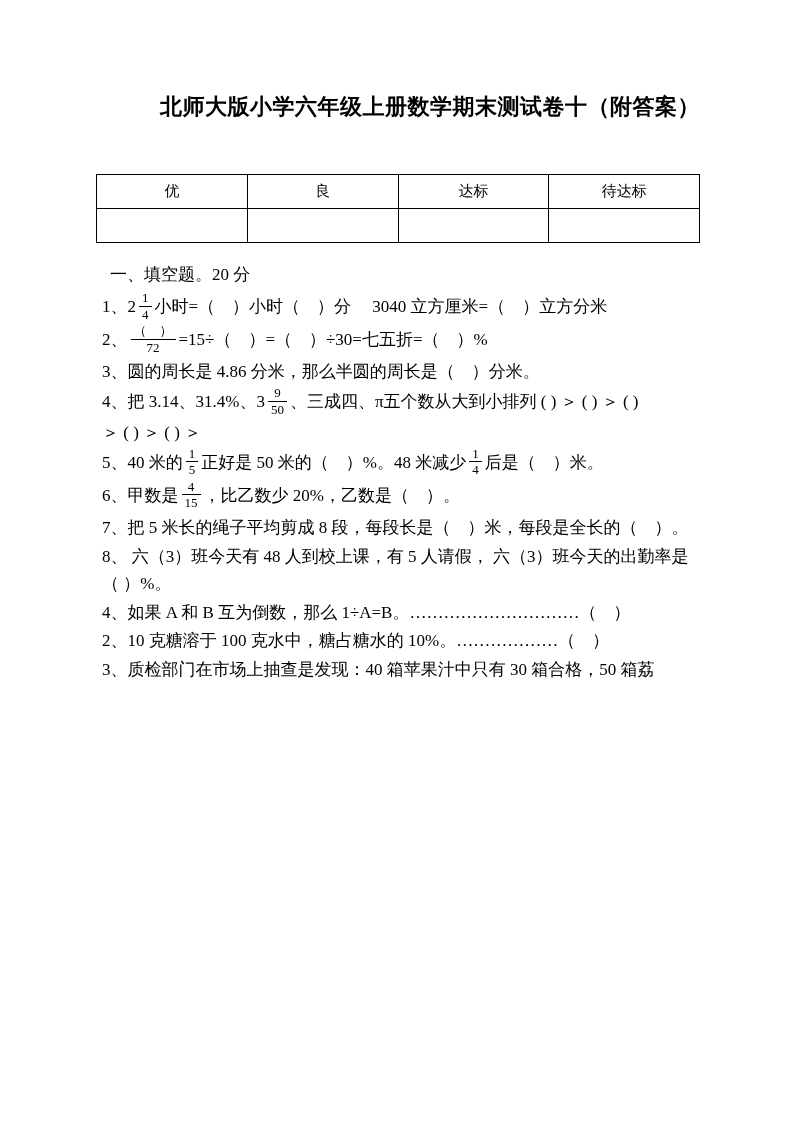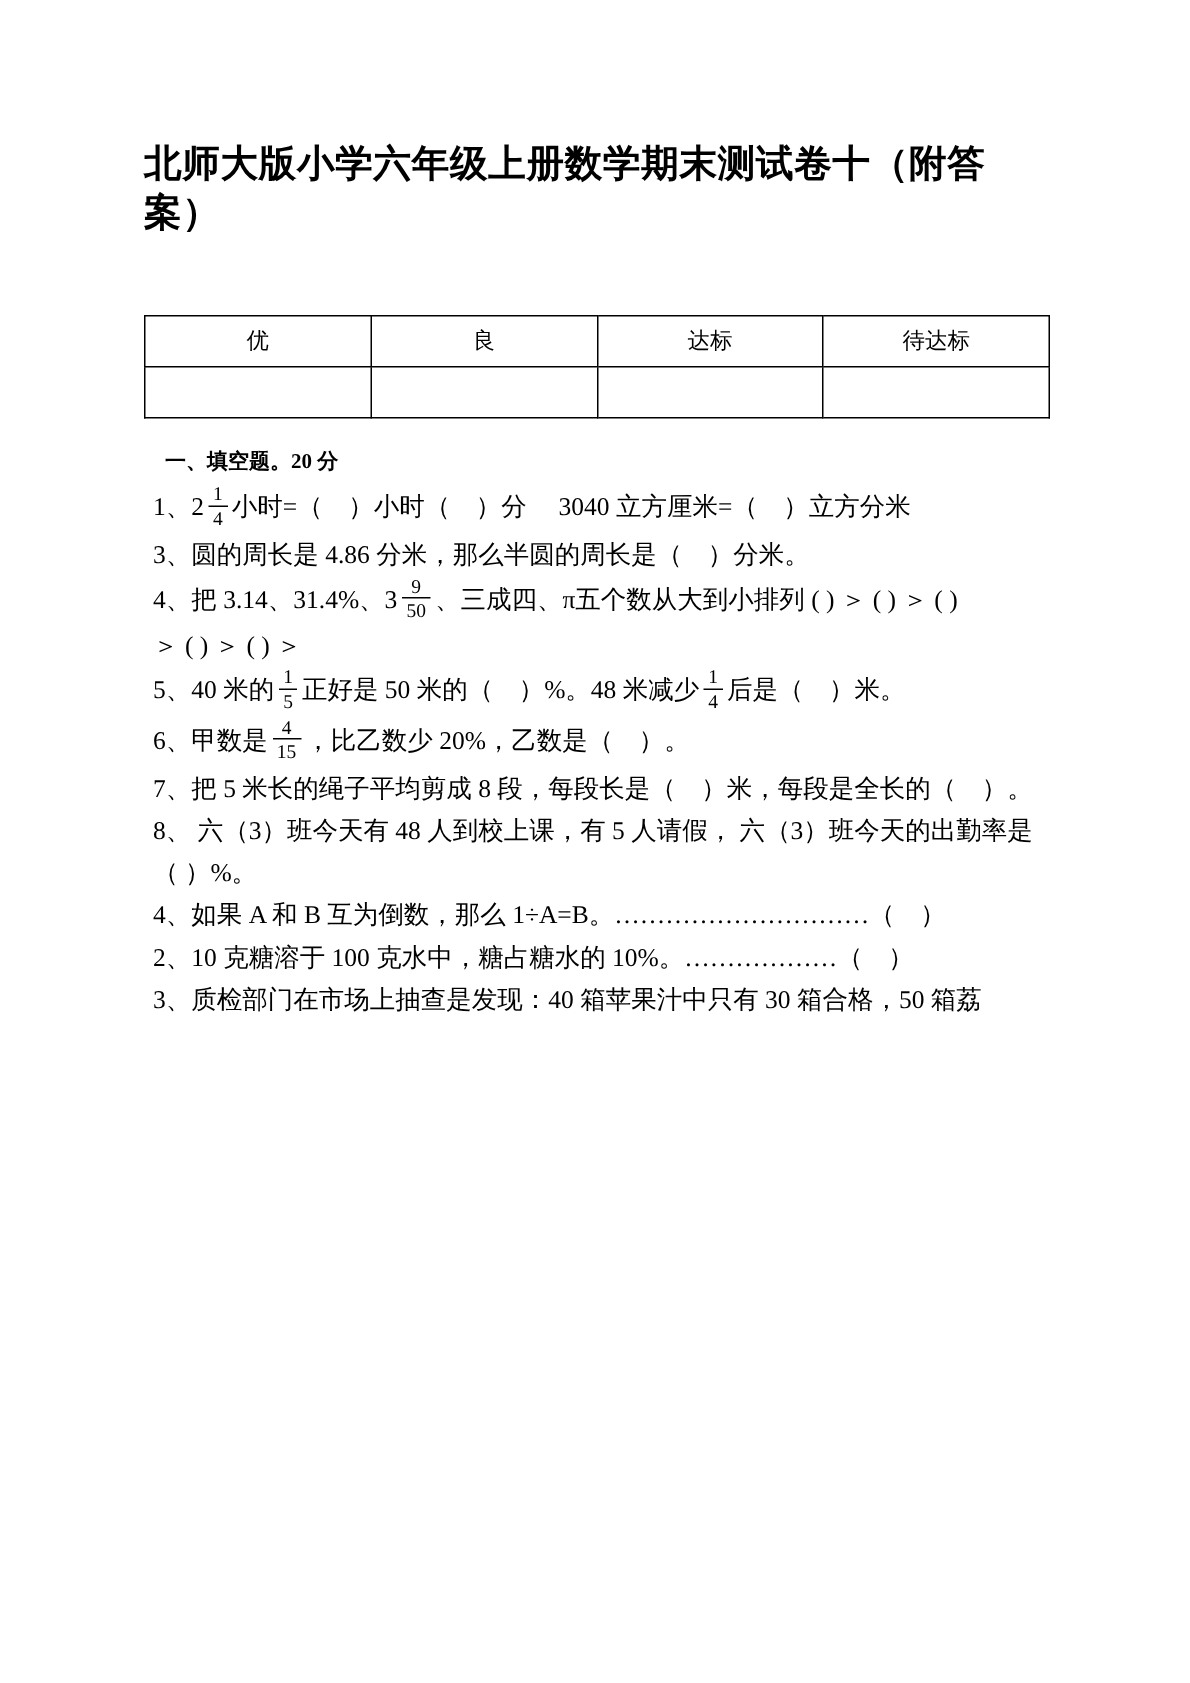--- a/index.html
+++ b/index.html
@@ -22,8 +22,8 @@
   }
   .title {
     margin: 0 0 52px 0;
-    text-align: left;
-    font-size: 25px;
+    text-align: right;
+    font-size: 22px;
     font-weight: bold;
     letter-spacing: 0.5px;
   }

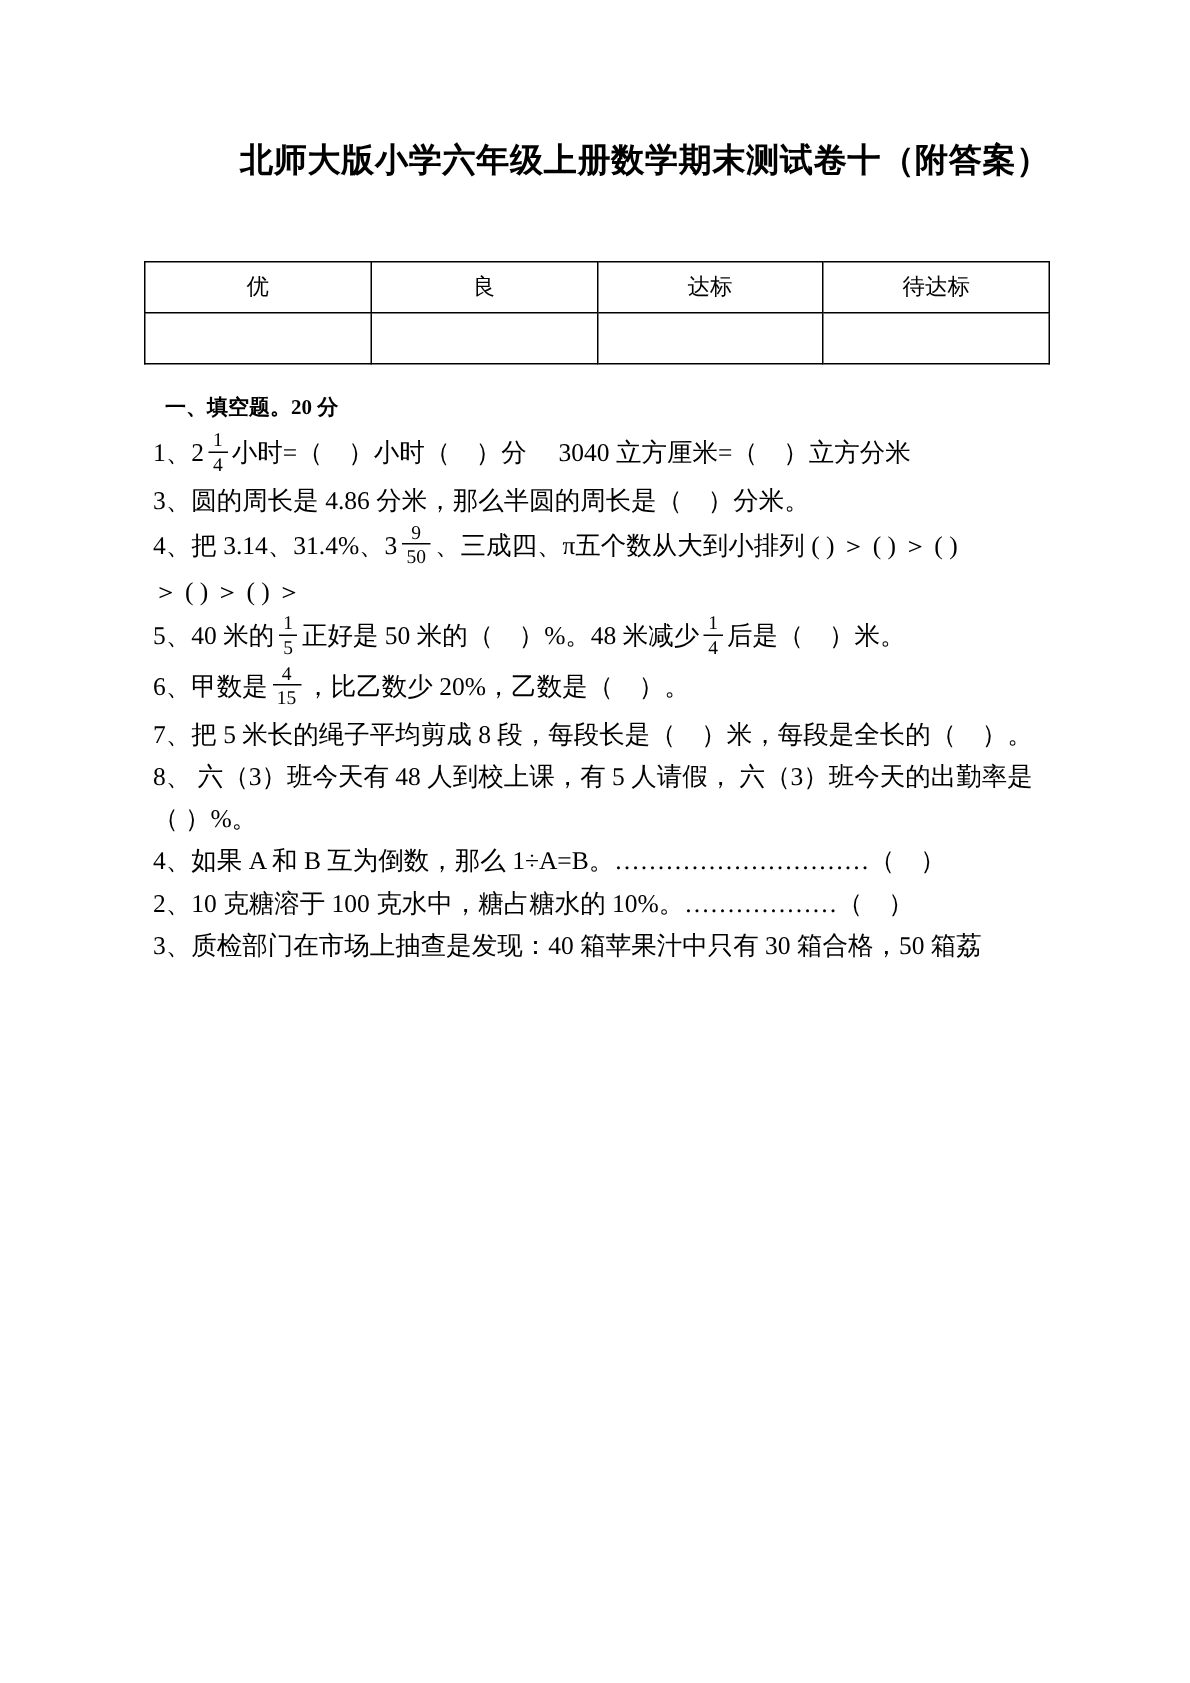--- a/index.html
+++ b/index.html
@@ -42,8 +42,8 @@
     font-weight: normal;
   }
   .section-heading {
-    font-size: 14px;
-    font-weight: bold;
+    font-size: 17px;
+    font-weight: normal;
     margin: 20px 0 6px 14px;
   }
   .question {

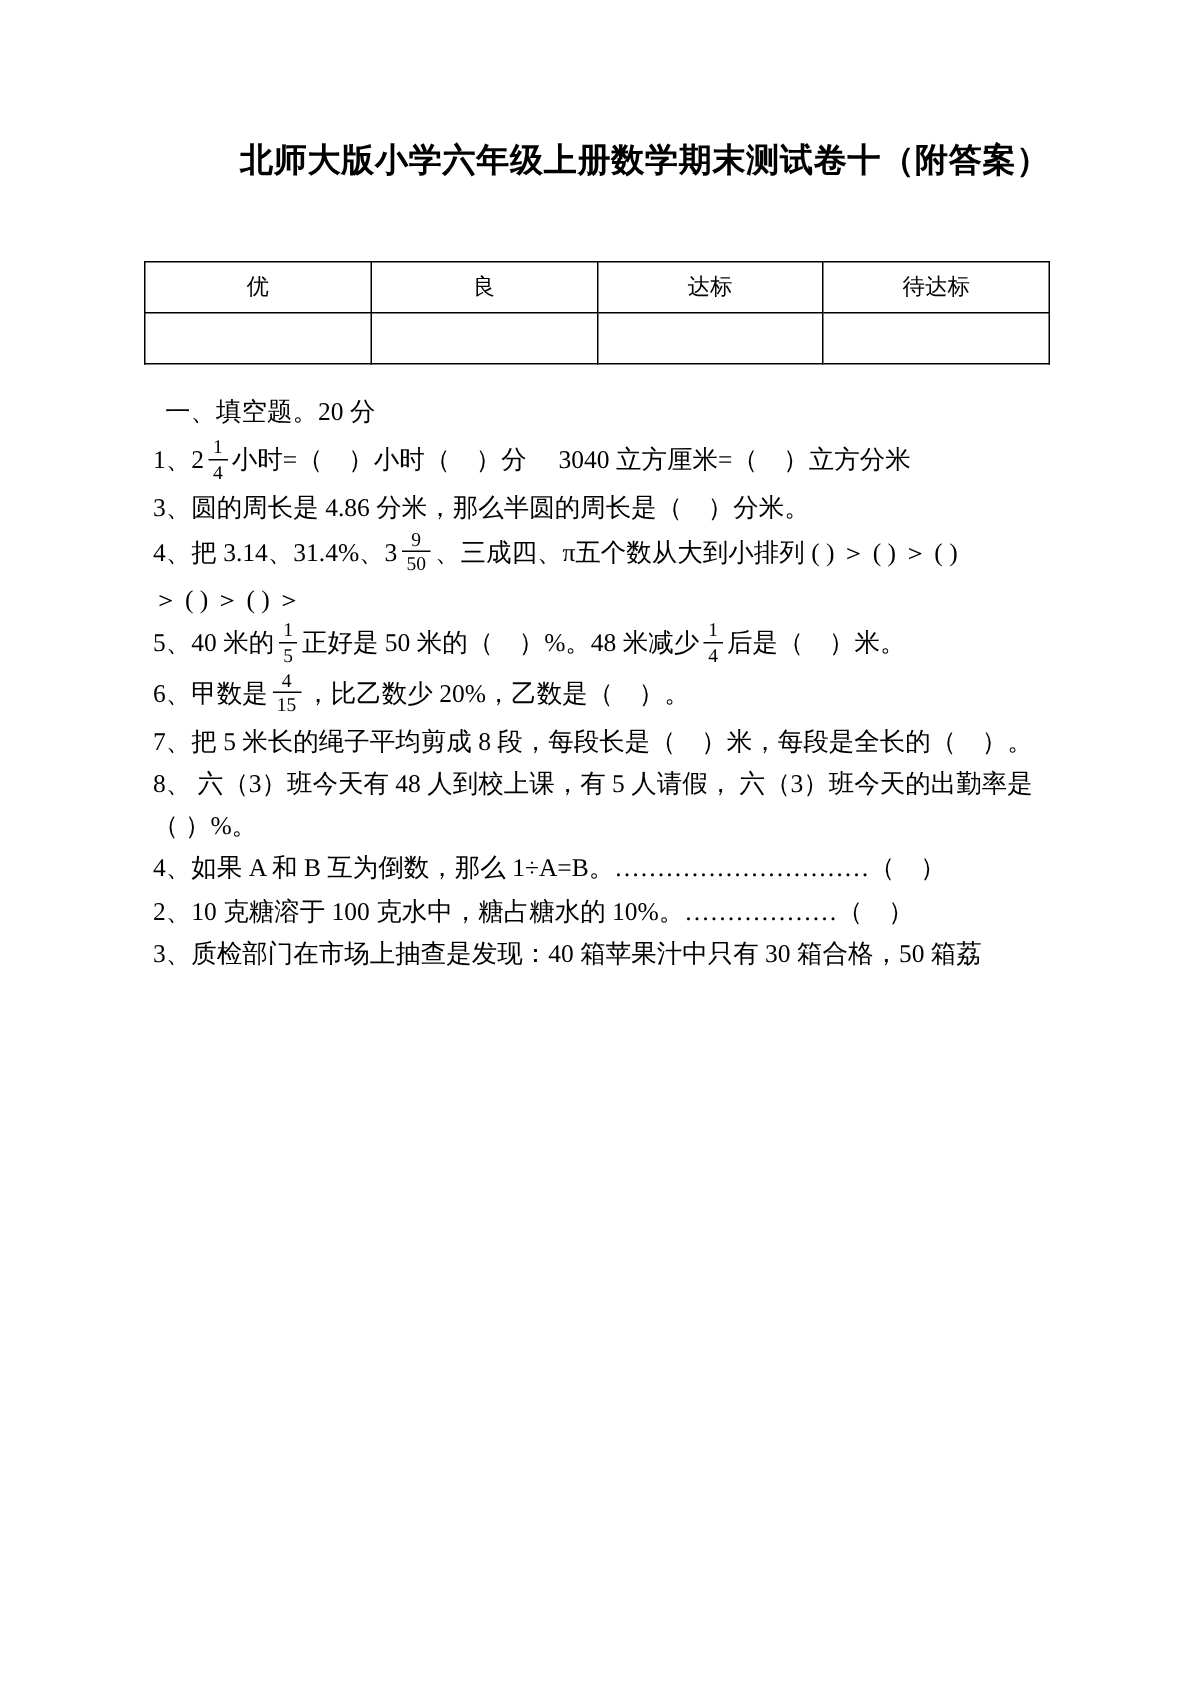--- a/index.html
+++ b/index.html
@@ -99,6 +99,7 @@
       <div>
         <div class="section-heading">一、填空题。20 分</div>
         <div class="question">1、2<span class="frac"><span class="num">1</span><span class="den">4</span></span>小时=（　）小时（　）分　 3040 立方厘米=（　）立方分米</div>
+        <div class="question">2、<span class="frac"><span class="num">（　）</span><span class="den">72</span></span>=15÷（　）=（　）÷30=七五折=（　）%</div>
         <div class="question">3、圆的周长是 4.86 分米，那么半圆的周长是（　）分米。</div>
         <div class="question">4、把 3.14、31.4%、3<span class="frac"><span class="num">9</span><span class="den">50</span></span>、三成四、π五个数从大到小排列 ( ) ＞ ( ) ＞ ( )<br>＞ ( ) ＞ ( ) ＞</div>
         <div class="question">5、40 米的<span class="frac"><span class="num">1</span><span class="den">5</span></span>正好是 50 米的（　）%。48 米减少<span class="frac"><span class="num">1</span><span class="den">4</span></span>后是（　）米。</div>

